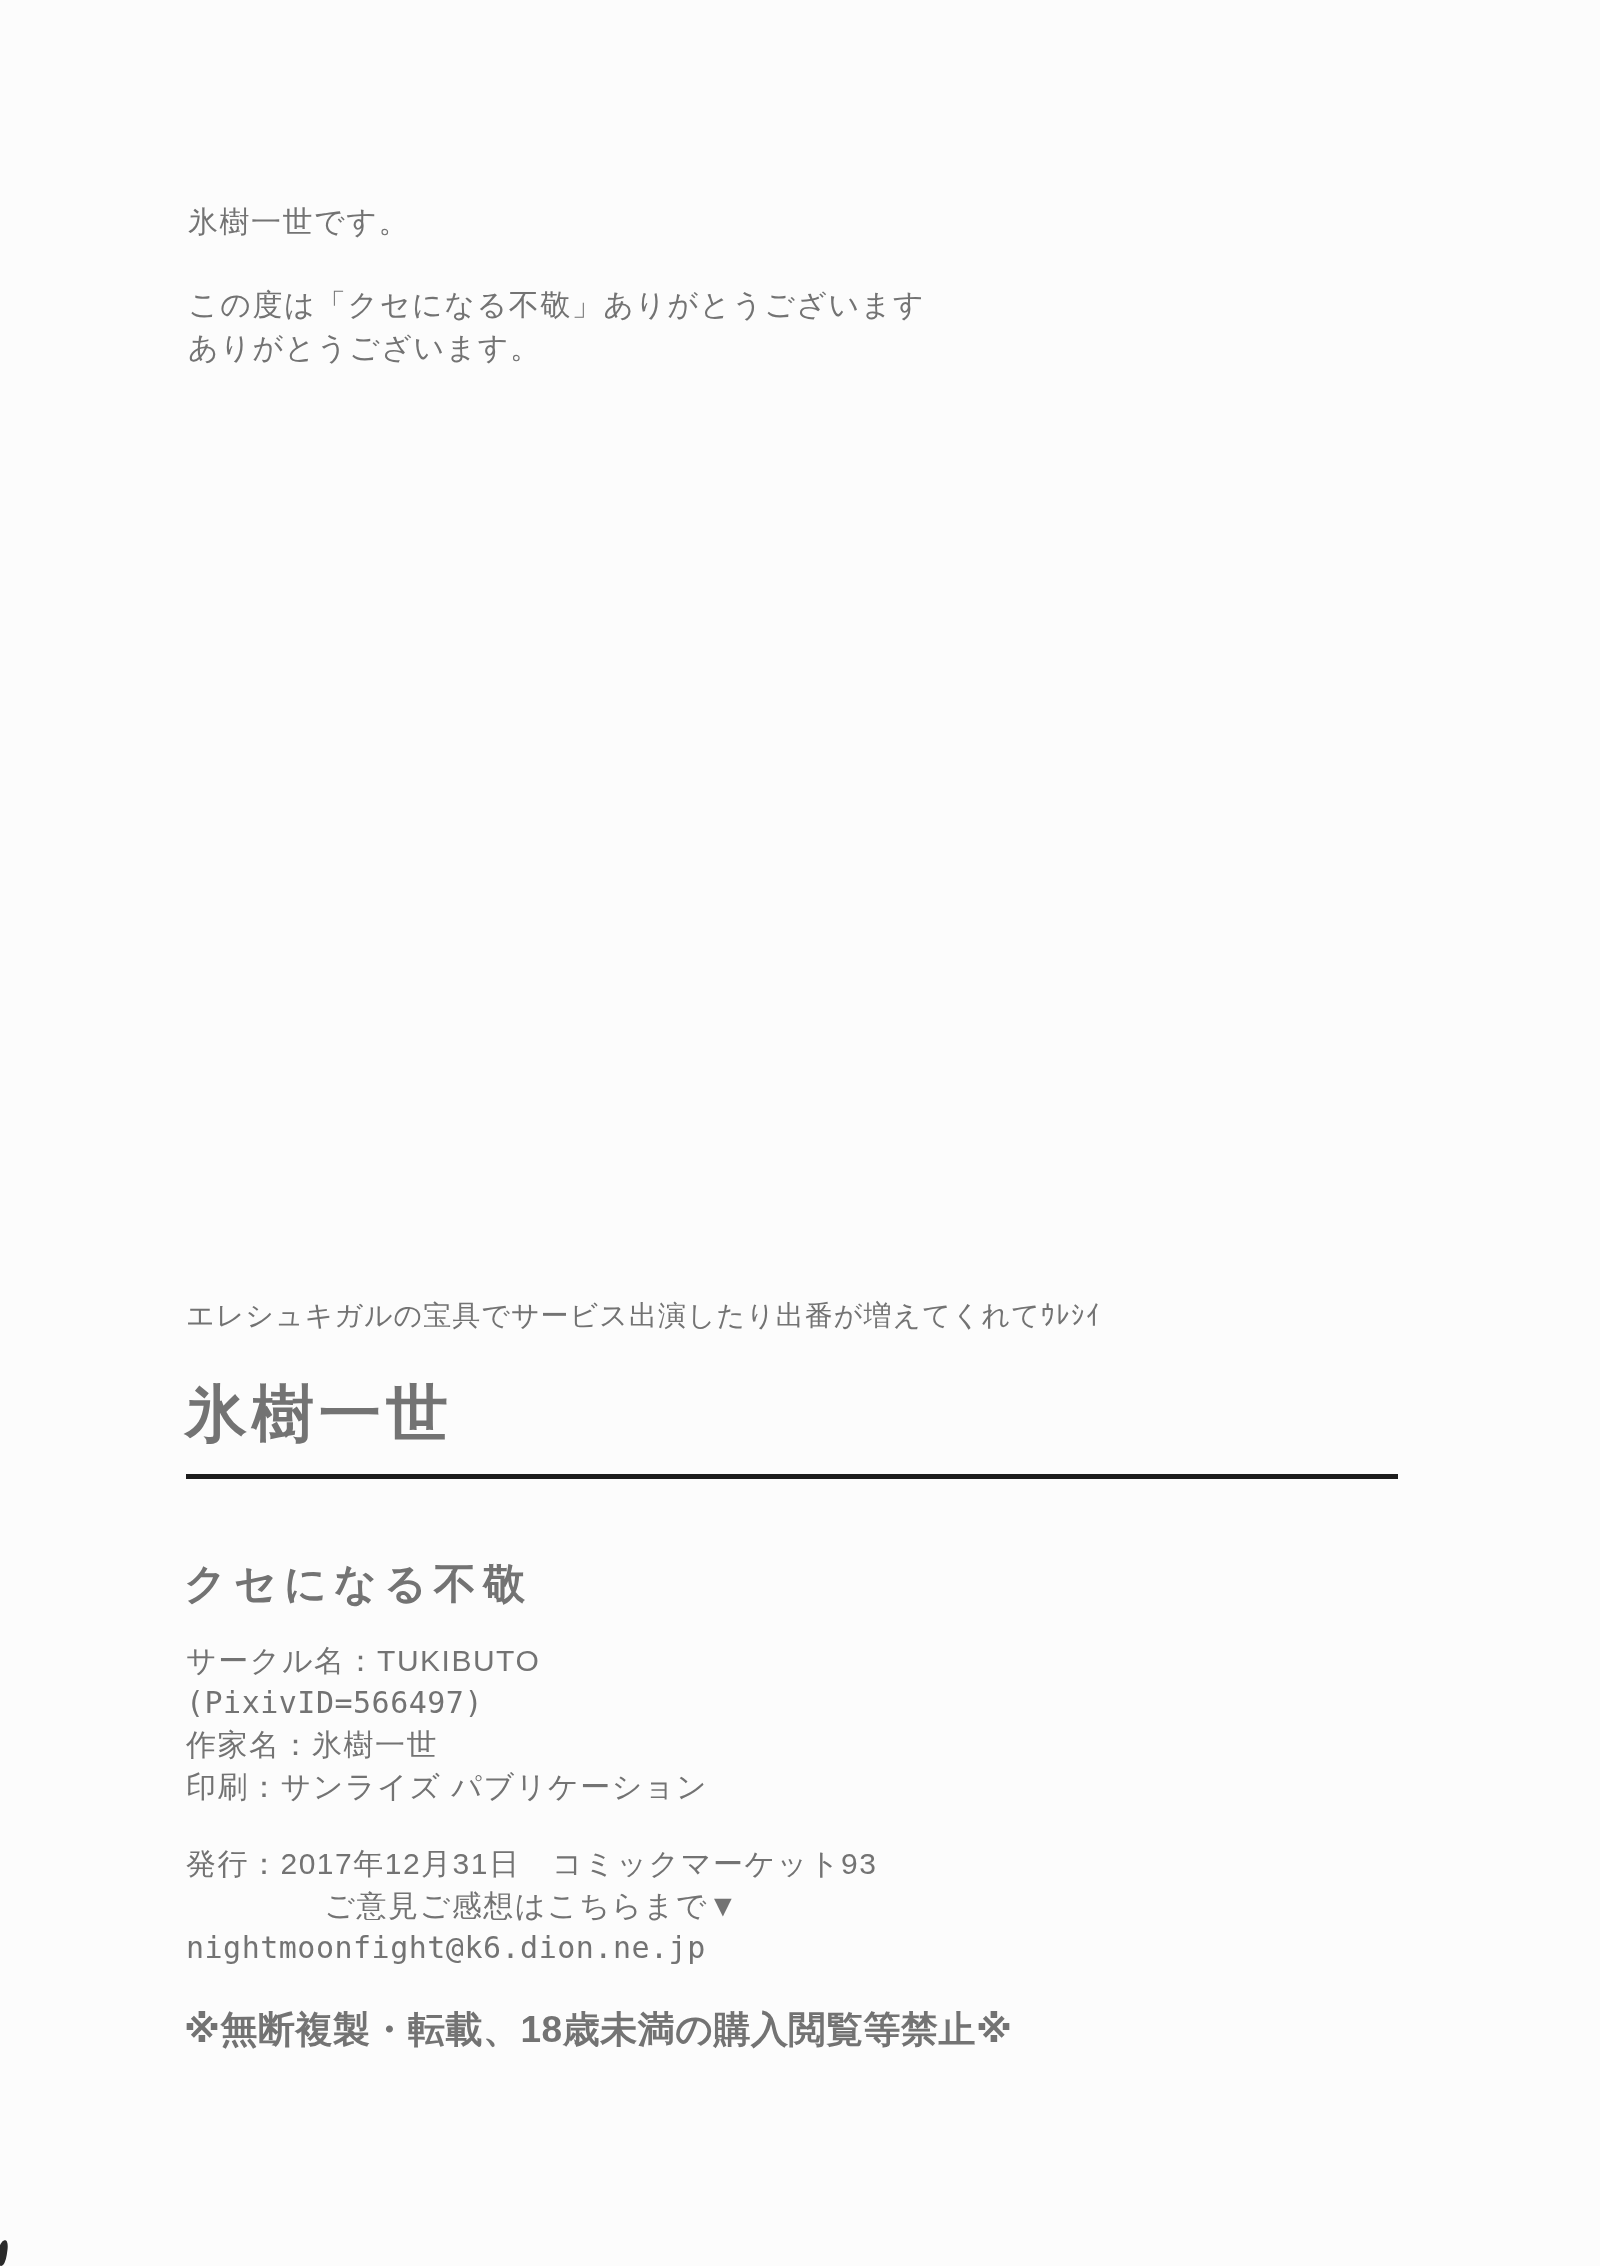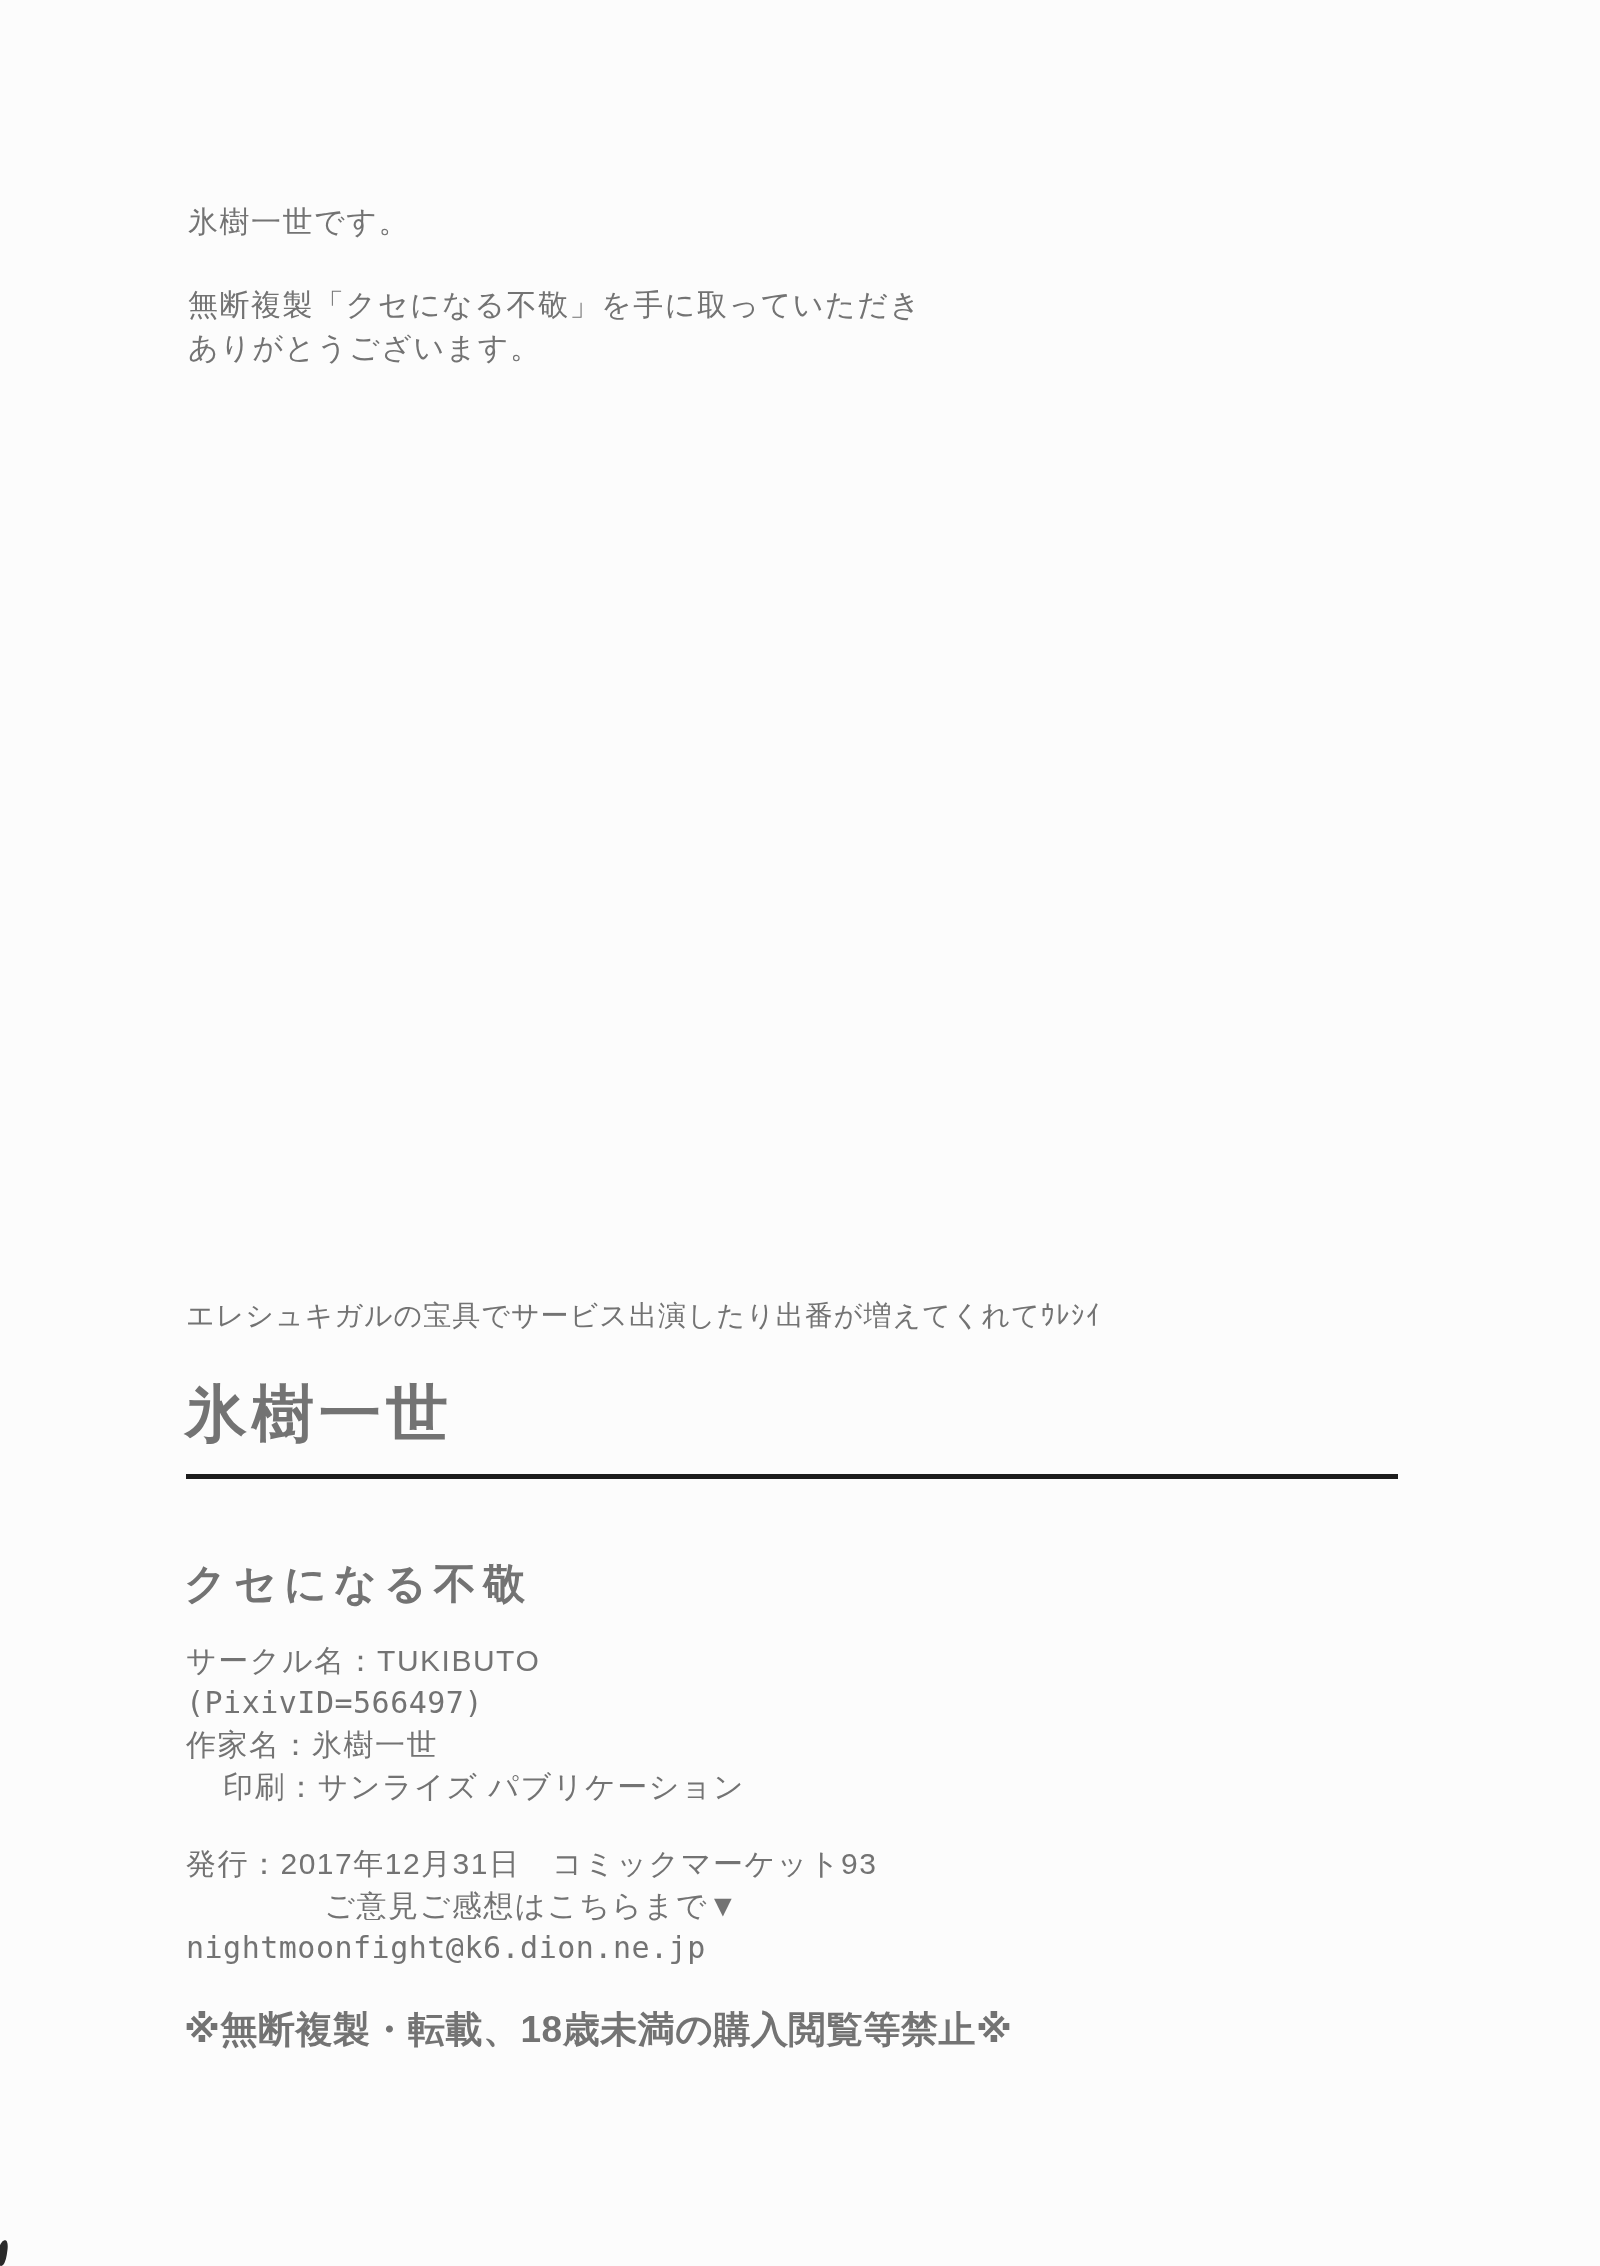--- a/index.html
+++ b/index.html
@@ -76,7 +76,7 @@
   <div class="abs jp" style="left:188px; top:200px;">氷樹一世です。</div>
 
   <div class="abs" style="left:188px; top:283px;">
-    <div class="jp">無断複製「クセになる不敬」を手に取っていただき</div>
+    <div class="jp">この度は「クセになる不敬」ありがとうございます</div>
     <div class="jp">ありがとうございます。</div>
   </div>
 

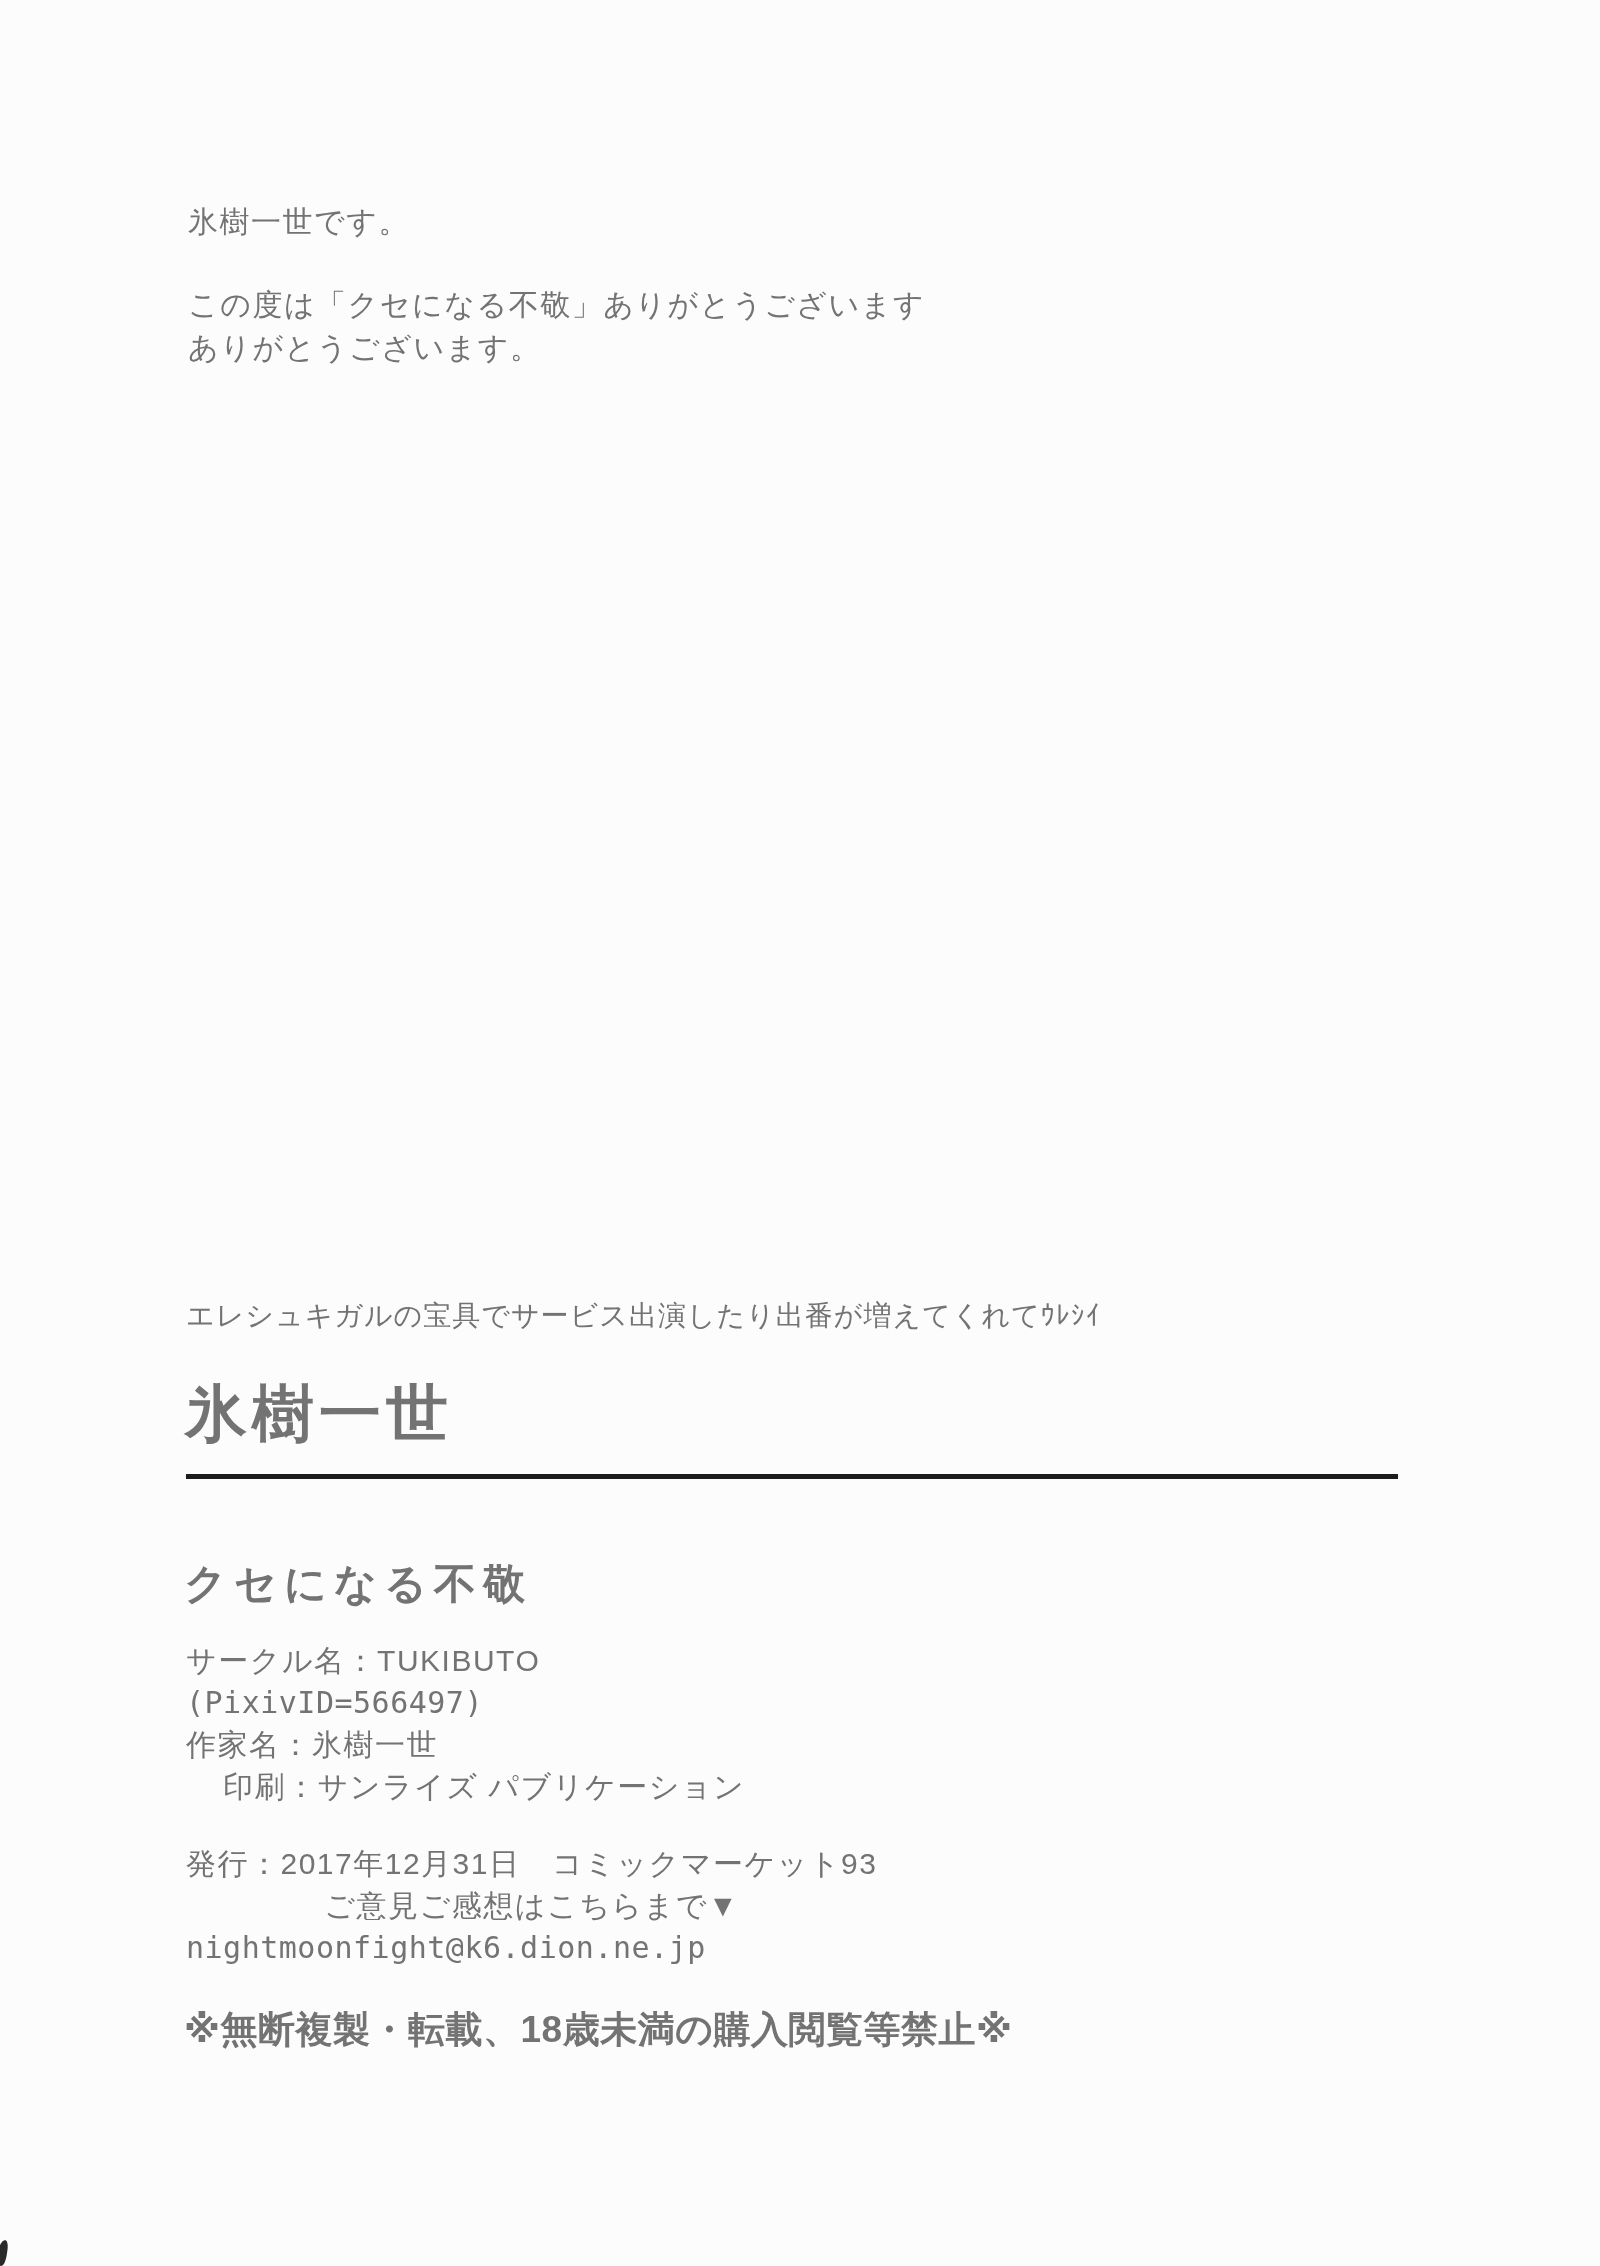--- a/index.html
+++ b/index.html
@@ -93,7 +93,7 @@
     <div class="colophon-line" style="line-height:42px;">サークル名：TUKIBUTO</div>
     <div class="colophon-line mono" style="line-height:42px;">(PixivID=566497)</div>
     <div class="colophon-line" style="line-height:42px;">作家名：氷樹一世</div>
-    <div class="colophon-line" style="line-height:42px;margin-left:37px;">印刷：サンライズ パブリケーション</div>
+    <div class="colophon-line" style="line-height:42px;">印刷：サンライズ パブリケーション</div>
   </div>
 
   <div class="abs" style="left:186px; top:1843px;">

